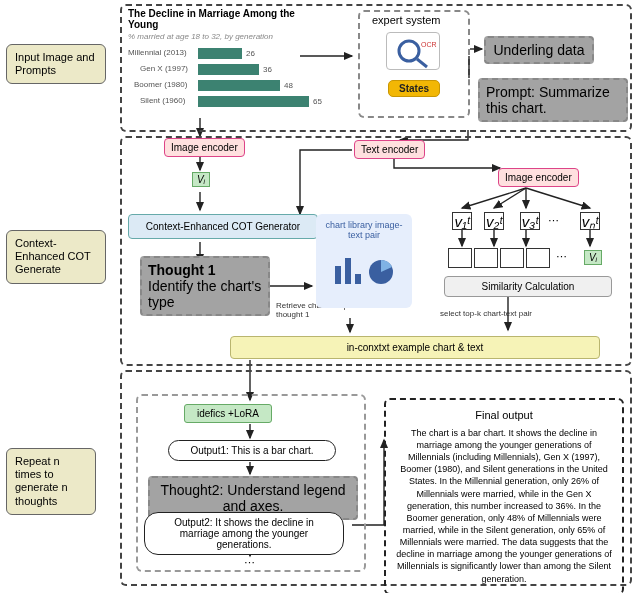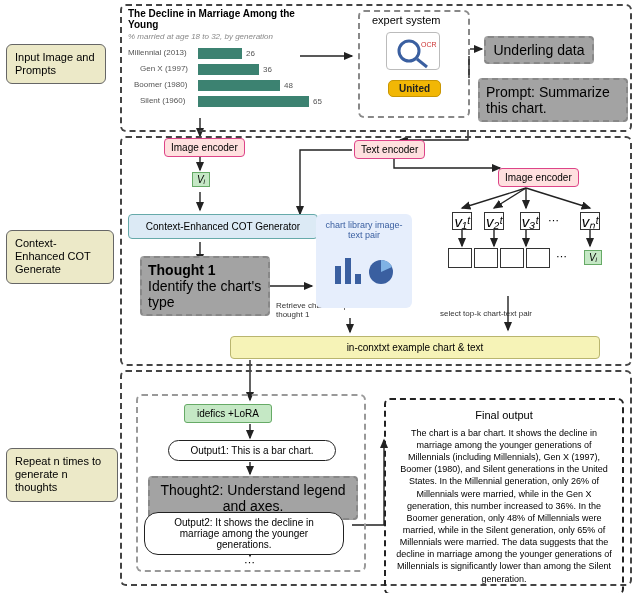--- a/index.html
+++ b/index.html
@@ -127,7 +127,7 @@
         <text x="34" y="14" font-size="7" fill="#c33">OCR</text>
       </svg>
 </div>
-<div class="deplot" style="left:388px; top:80px;">United</div>
+<div class="deplot" style="left:388px; top:80px;">States</div>
 
 <div class="thought" style="left:484px; top:36px; width:110px; text-align:center;">Underling data</div>
 <div class="thought" style="left:478px; top:78px; width:150px; text-align:left;">Prompt: Summarize this chart.</div>

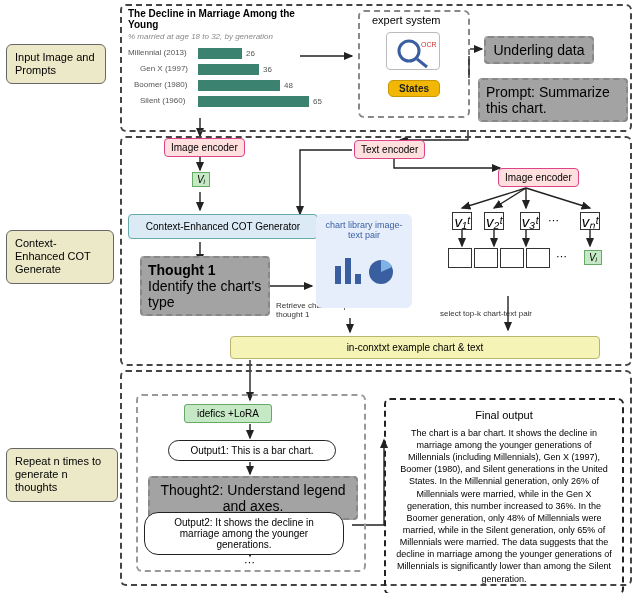--- a/index.html
+++ b/index.html
@@ -91,7 +91,7 @@
 
 <div class="label-box" style="left:6px; top:44px; width:100px;">Input Image and
 Prompts</div>
-<div class="label-box" style="left:6px; top:230px; width:108px;">Context-Enhanced
+<div class="label-box" style="left:6px; top:230px; width:100px;">Context-Enhanced
 COT Generate</div>
 <div class="label-box" style="left:6px; top:448px; width:112px;">Repeat n times to
 generate n

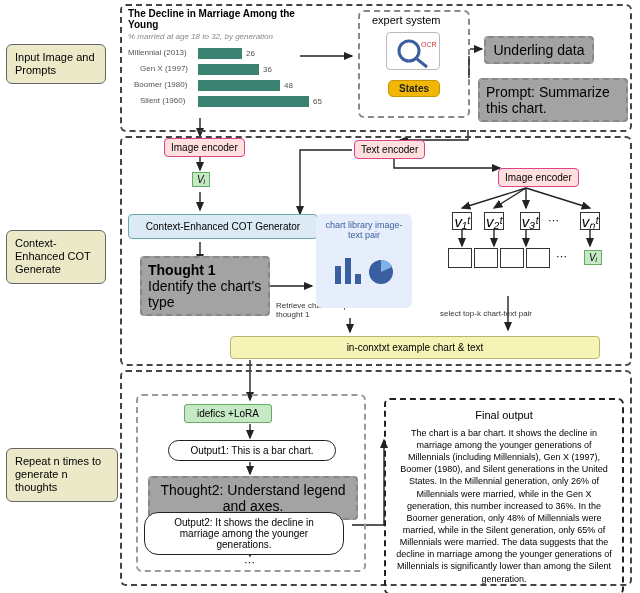--- a/index.html
+++ b/index.html
@@ -181,6 +181,7 @@
 <div class="ellipsis" style="left:556px; top:250px;">⋯</div>
 <div class="vi" style="left:584px; top:250px;">Vᵢ</div>
 
+<div class="sim-calc" style="left:444px; top:276px; width:168px;">Similarity Calculation</div>
 <div class="tiny-note" style="left:440px; top:310px; max-width:160px;">select top-k chart-text pair</div>
 
 <div class="incontext" style="left:230px; top:336px; width:370px;">in-conxtxt example chart &amp; text</div>

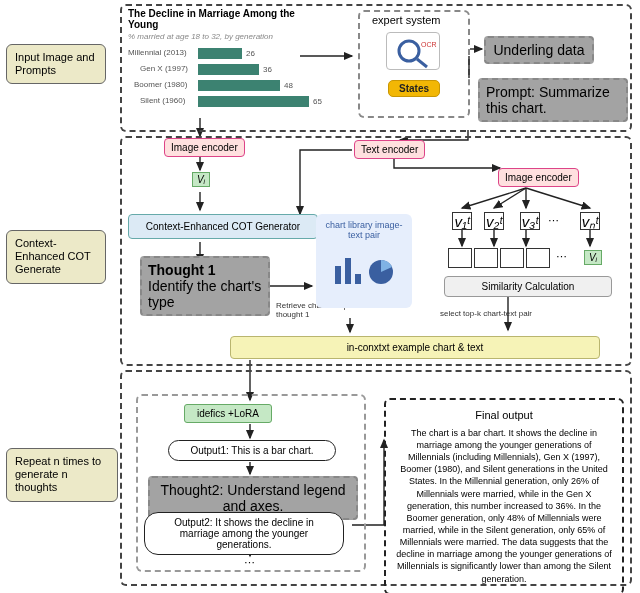--- a/index.html
+++ b/index.html
@@ -93,7 +93,7 @@
 Prompts</div>
 <div class="label-box" style="left:6px; top:230px; width:100px;">Context-Enhanced
 COT Generate</div>
-<div class="label-box" style="left:6px; top:448px; width:112px;">Repeat n times to
+<div class="label-box" style="left:6px; top:448px; width:90px;">Repeat n times to
 generate n
 thoughts</div>
 

